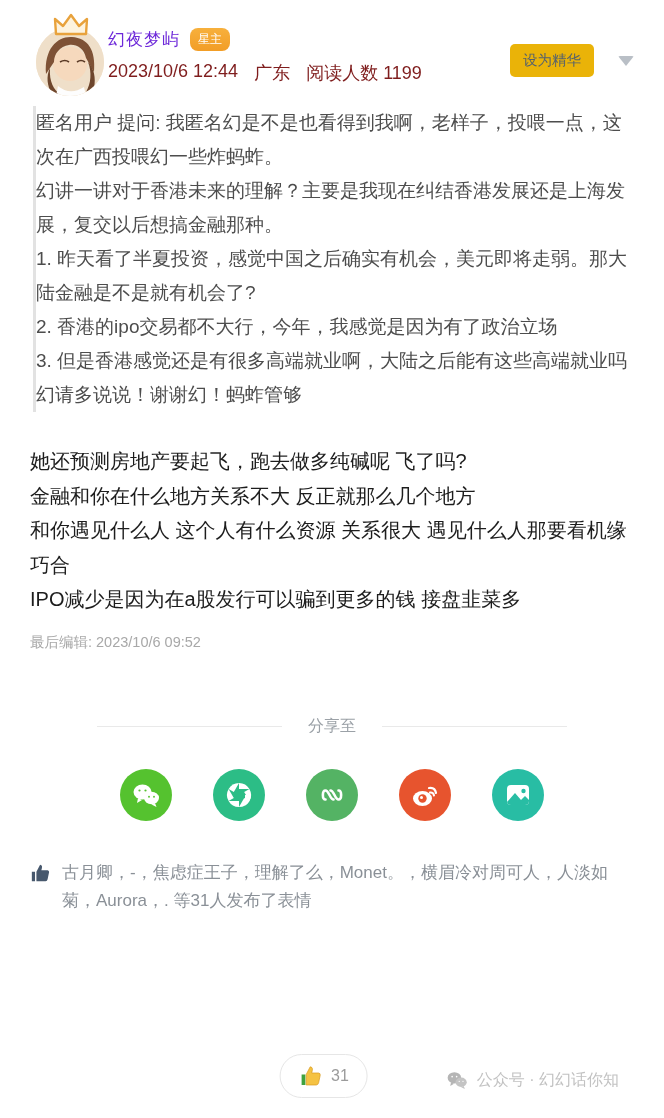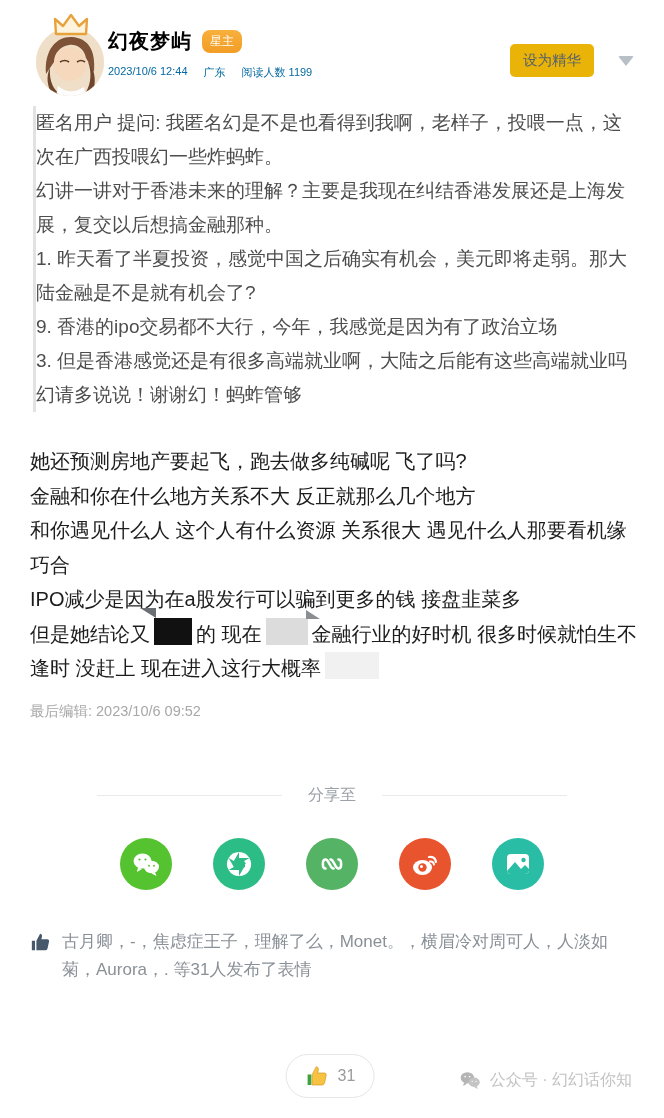--- a/index.html
+++ b/index.html
@@ -18,7 +18,7 @@
             overflow: hidden; background: #f3e1c8; }
   .id-block { position: absolute; left: 108px; top: 28px; }
   .name-row { display: flex; align-items: center; }
-  .author-name { color: #000000; font-size: 20px; font-weight: 700; letter-spacing: 1px; }
+  .author-name { color: #6d28d9; font-size: 17px; font-weight: 400; letter-spacing: 1px; }
   .owner-badge { margin-left: 10px; background: linear-gradient(180deg,#f7b03c,#f29d26);
                  color: #fff; font-size: 12px; padding: 3px 8px; border-radius: 8px; }
   .meta-row { margin-top: 10px; color: #0369a1; font-size: 11px; display: flex; gap: 16px; }

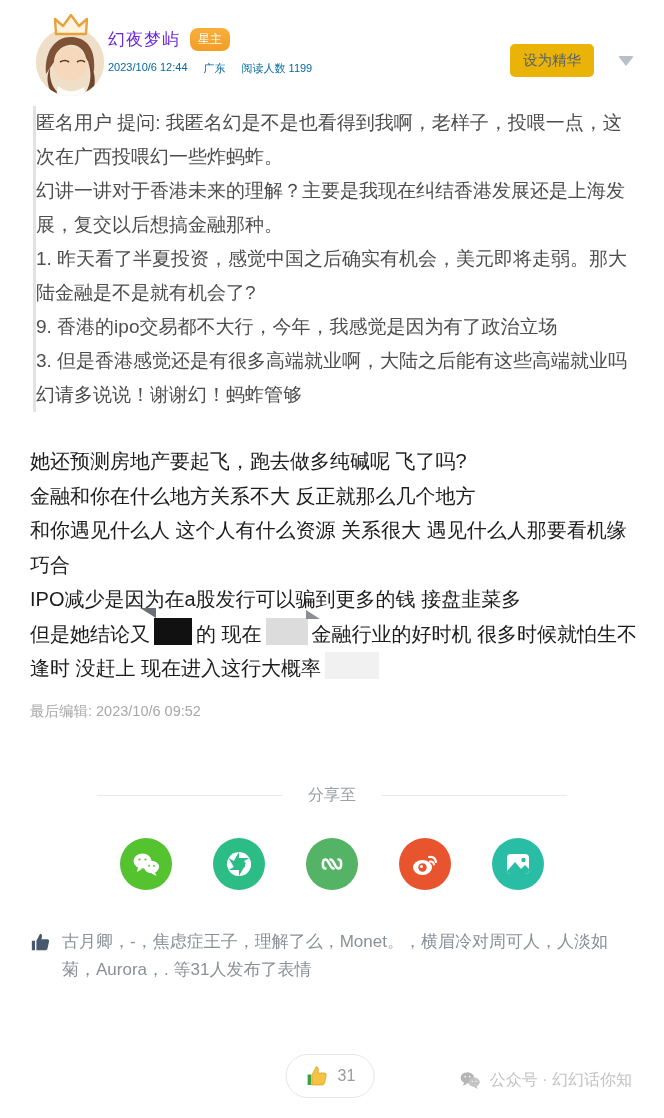--- a/index.html
+++ b/index.html
@@ -21,7 +21,7 @@
   .author-name { color: #6d28d9; font-size: 17px; font-weight: 400; letter-spacing: 1px; }
   .owner-badge { margin-left: 10px; background: linear-gradient(180deg,#f7b03c,#f29d26);
                  color: #fff; font-size: 12px; padding: 3px 8px; border-radius: 8px; }
-  .meta-row { margin-top: 10px; color: #0369a1; font-size: 11px; display: flex; gap: 16px; }
+  .meta-row { margin-top: 10px; color: #7f1d1d; font-size: 18px; display: flex; gap: 16px; }
   .digest-btn { position: absolute; right: 70px; top: 44px; background: #eab308;
                 color: #55616d; font-size: 14.5px; padding: 7px 13px; border-radius: 5px;
                 border: none; cursor: pointer; }

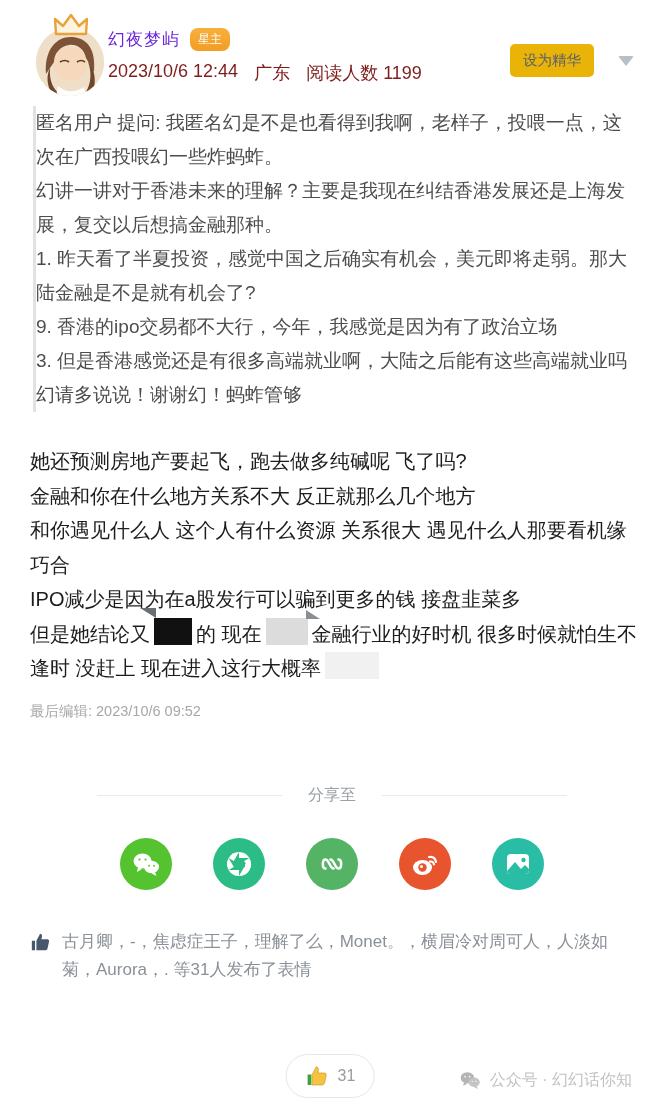--- a/index.html
+++ b/index.html
@@ -105,7 +105,7 @@
   <p>匿名用户 提问: 我匿名幻是不是也看得到我啊，老样子，投喂一点，这次在广西投喂幻一些炸蚂蚱。</p>
   <p>幻讲一讲对于香港未来的理解？主要是我现在纠结香港发展还是上海发展，复交以后想搞金融那种。</p>
   <p>1. 昨天看了半夏投资，感觉中国之后确实有机会，美元即将走弱。那大陆金融是不是就有机会了?</p>
-  <p>9. 香港的ipo交易都不大行，今年，我感觉是因为有了政治立场</p>
+  <p>2. 香港的ipo交易都不大行，今年，我感觉是因为有了政治立场</p>
   <p>3. 但是香港感觉还是有很多高端就业啊，大陆之后能有这些高端就业吗</p>
   <p>幻请多说说！谢谢幻！蚂蚱管够</p>
 </div>

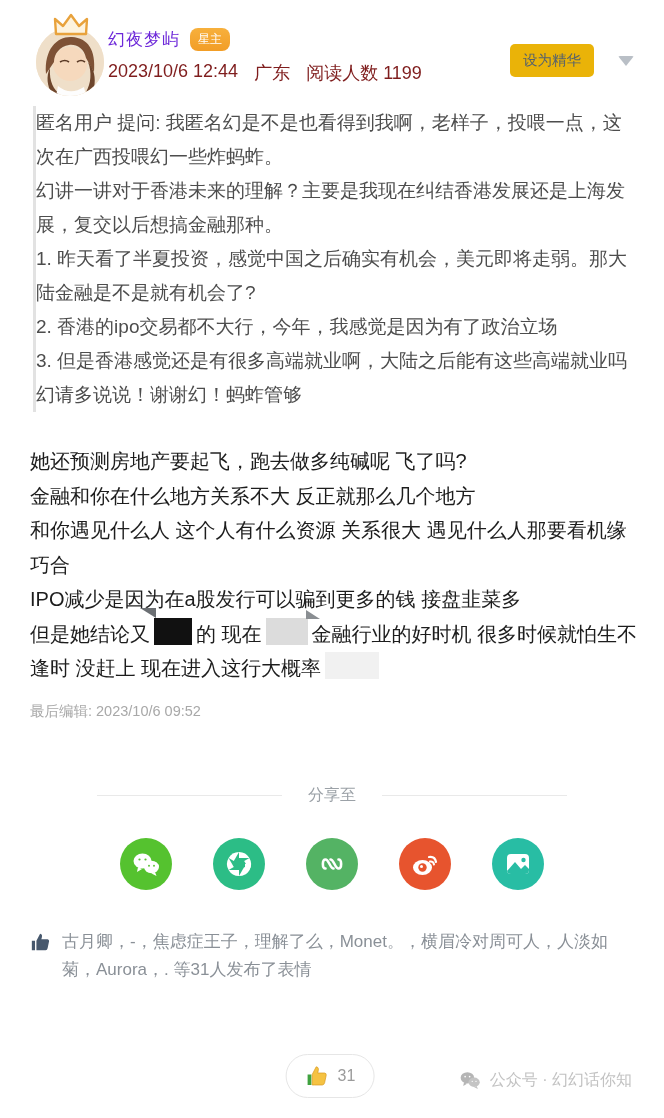--- a/index.html
+++ b/index.html
@@ -115,7 +115,6 @@
   <p>金融和你在什么地方关系不大 反正就那么几个地方</p>
   <p>和你遇见什么人 这个人有什么资源 关系很大 遇见什么人那要看机缘巧合</p>
   <p>IPO减少是因为在a股发行可以骗到更多的钱 接盘韭菜多</p>
-  <p><span>但是她结论又</span><span class="redact redact-black"></span><span>的 现在</span><span class="redact redact-light"></span><span>金融行业的好时机 很多时候就怕生不逢时 没赶上 现在进入这行大概率</span><span class="redact redact-faint"></span></p>
 </div>
 
 <div class="last-edited">最后编辑: 2023/10/6 09:52</div>

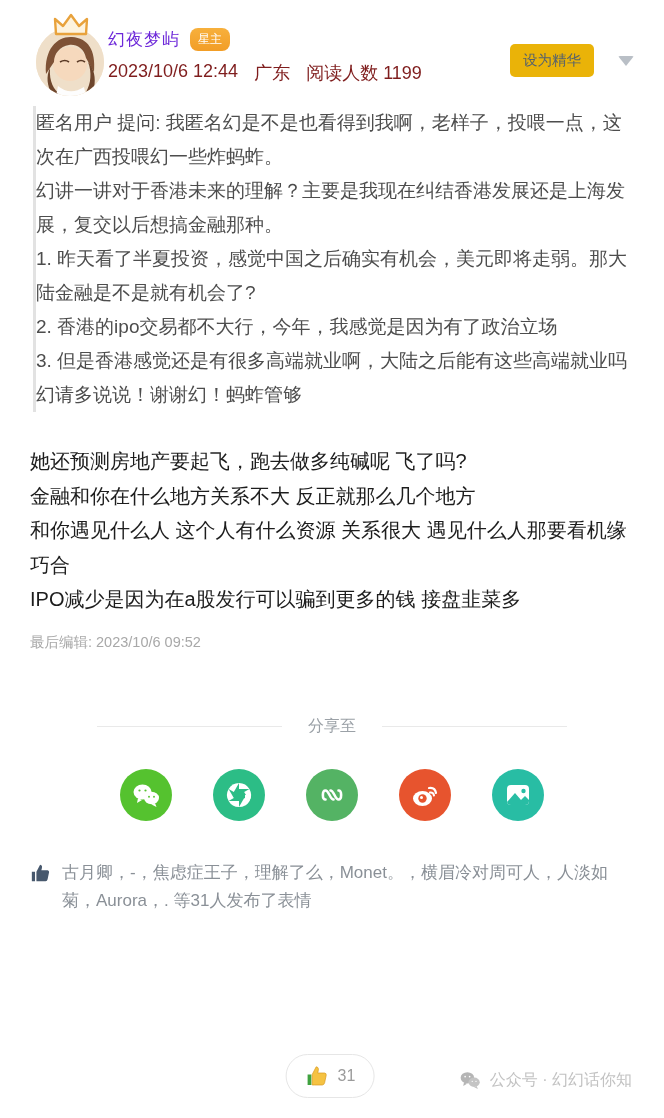--- a/index.html
+++ b/index.html
@@ -56,7 +56,7 @@
                font-size: 17px; line-height: 28px; }
   .thumb-sm { flex: 0 0 auto; width: 22px; height: 22px; margin: 3px 10px 0 0; }
   
-  .bottom-row { position: absolute; left: 0; right: 4px; top: 1054px; height: 48px; }
+  .bottom-row { position: absolute; left: 0; right: 17px; top: 1054px; height: 48px; }
   .like-pill { position: absolute; left: 50%; transform: translateX(-50%);
                display: inline-flex; align-items: center; gap: 9px;
                border: 1px solid #e6e6e6; border-radius: 23px; background: #fff;

